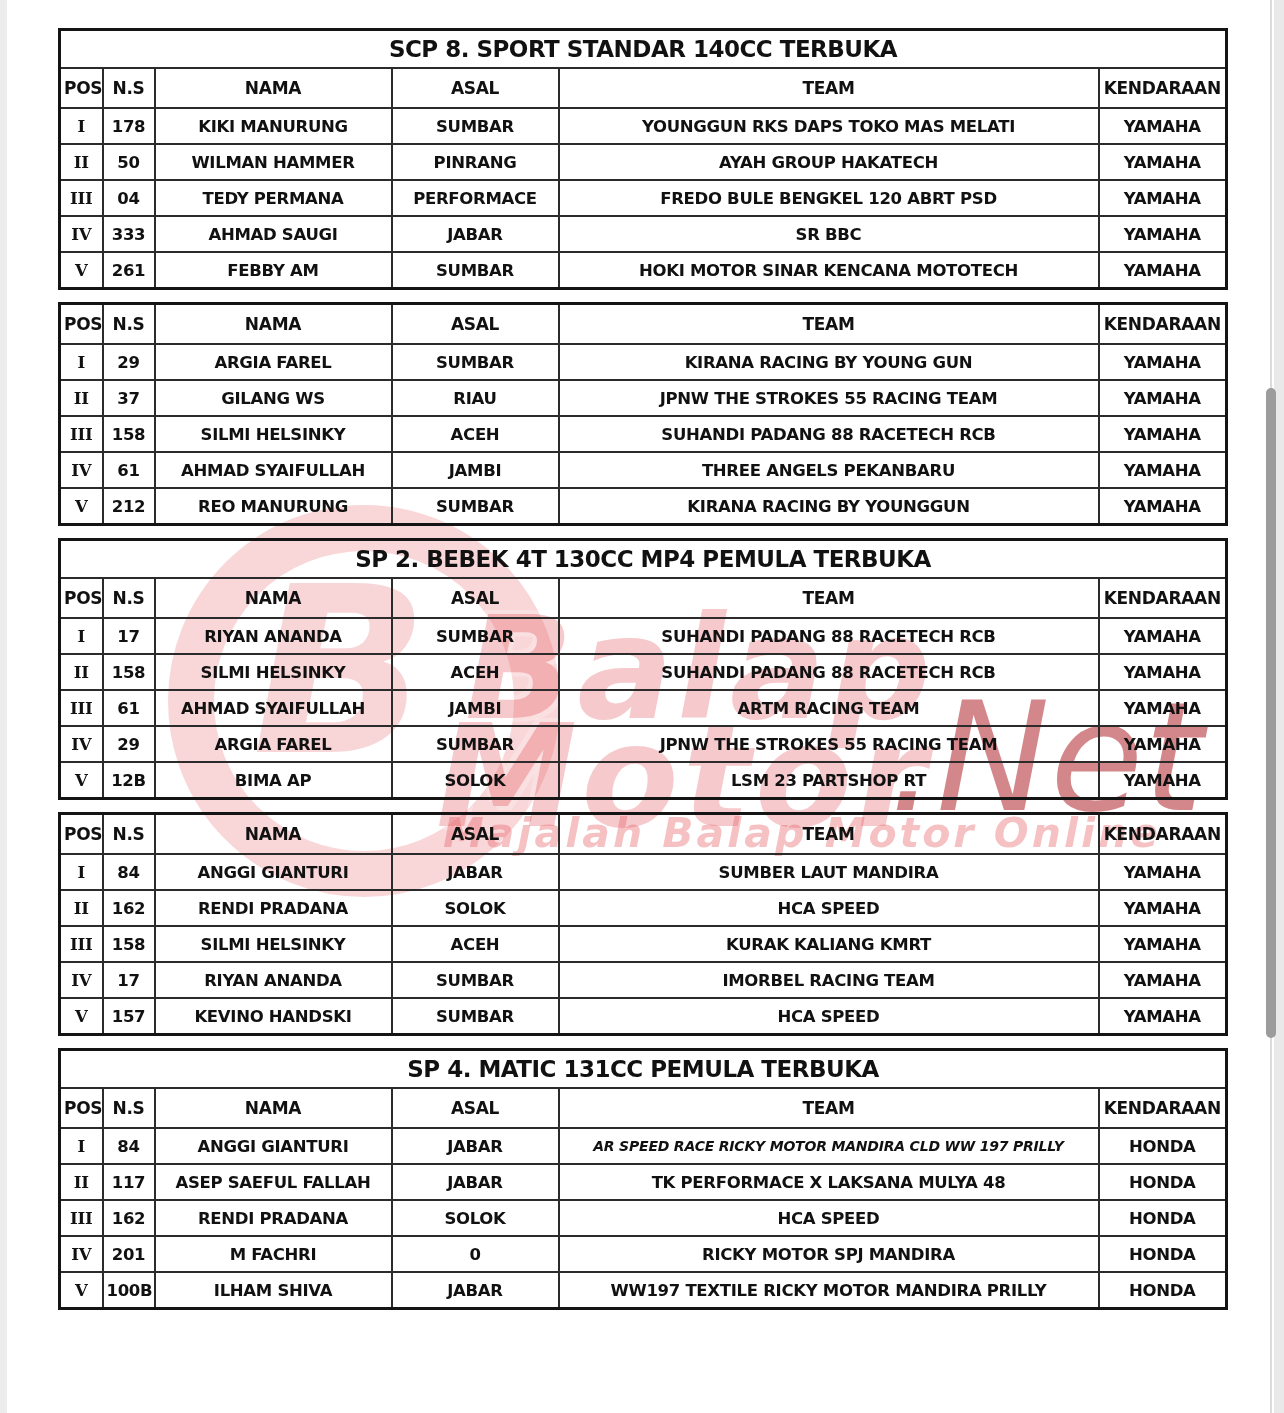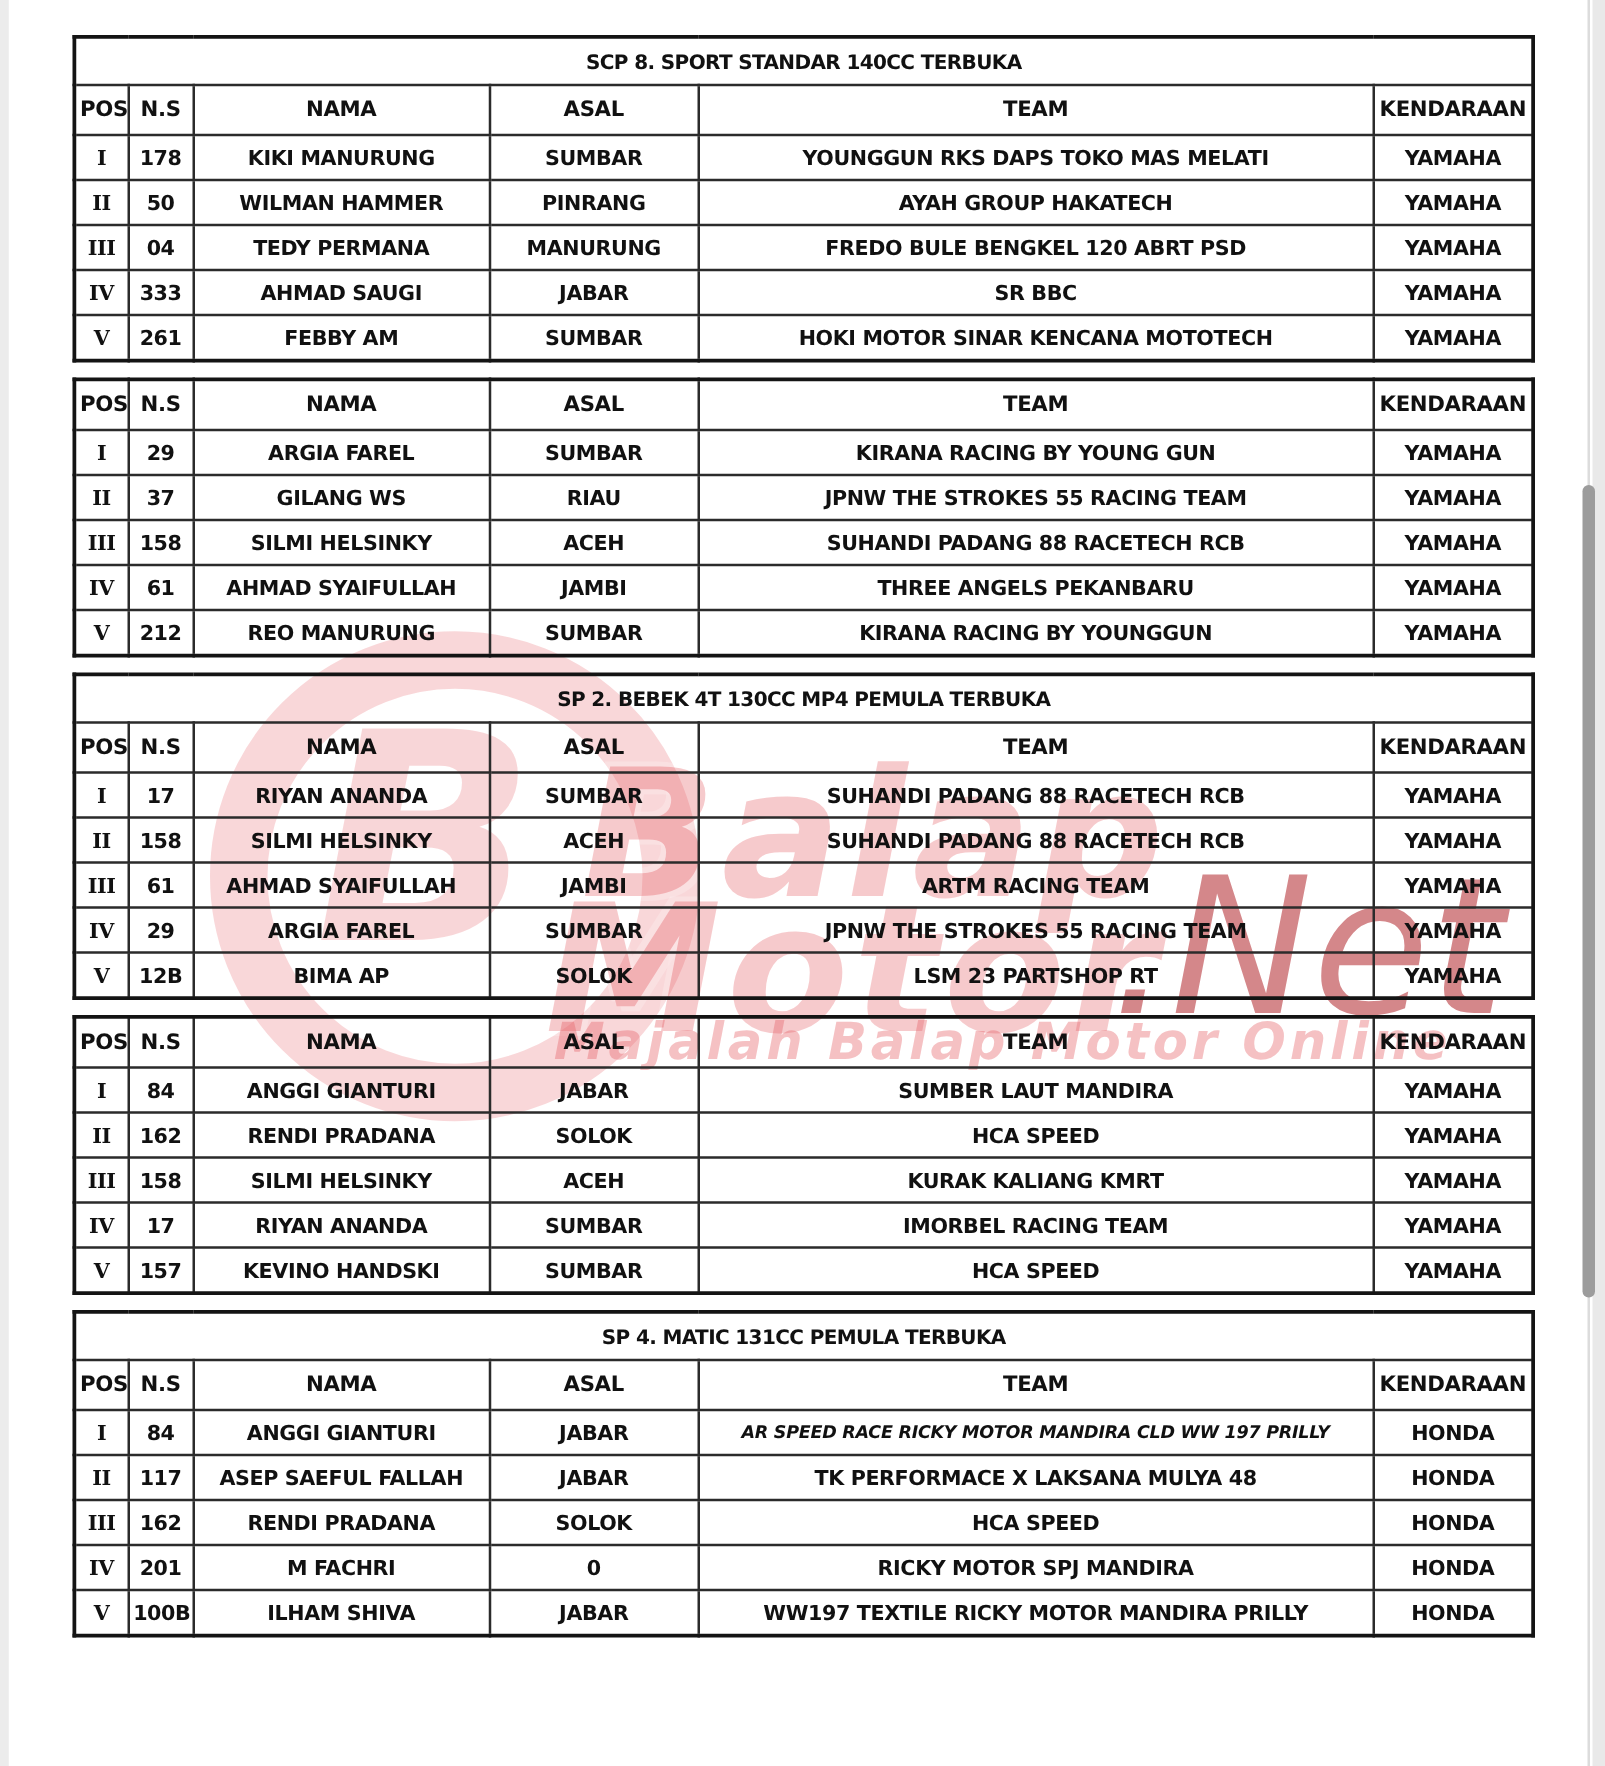--- a/index.html
+++ b/index.html
@@ -83,7 +83,7 @@
   table.results { border: 3px solid #141414; }
   .title-cell {
     height: 36px;
-    font-size: 16px;
+    font-size: 23px;
     font-weight: bold;
     letter-spacing: -0.5px;
   }

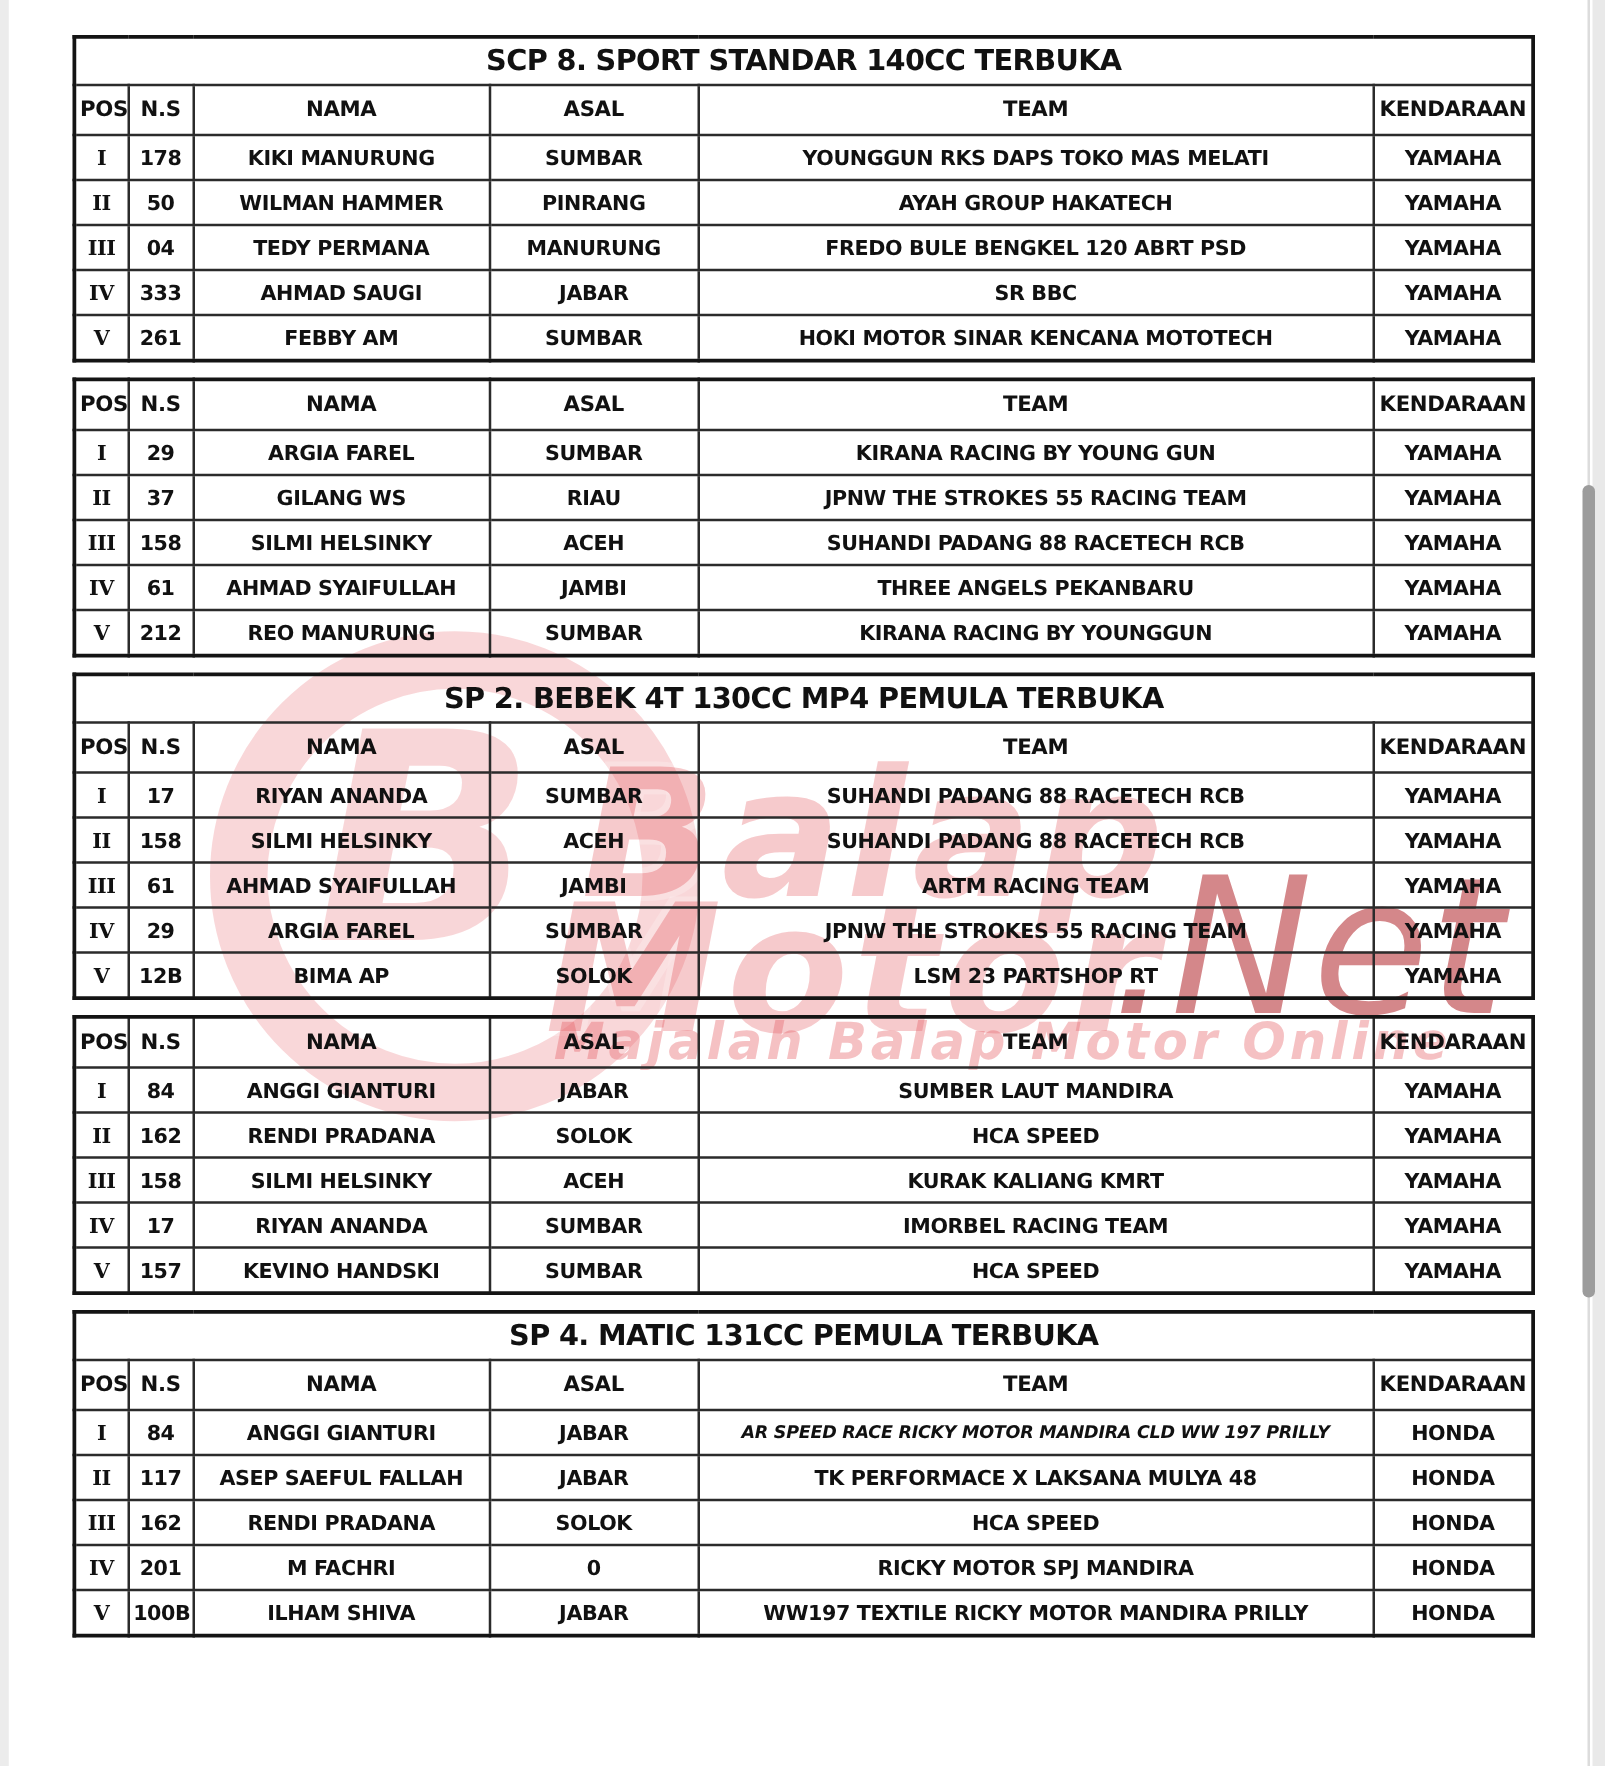--- a/index.html
+++ b/index.html
@@ -169,7 +169,7 @@
     <td class="pos">III</td>
     <td class="ns">04</td>
     <td class="nama">TEDY PERMANA</td>
-    <td class="asal">MANURUNG</td>
+    <td class="asal">PERFORMACE</td>
     <td class="team">FREDO BULE BENGKEL 120 ABRT PSD</td>
     <td class="kendaraan">YAMAHA</td>
   </tr>

